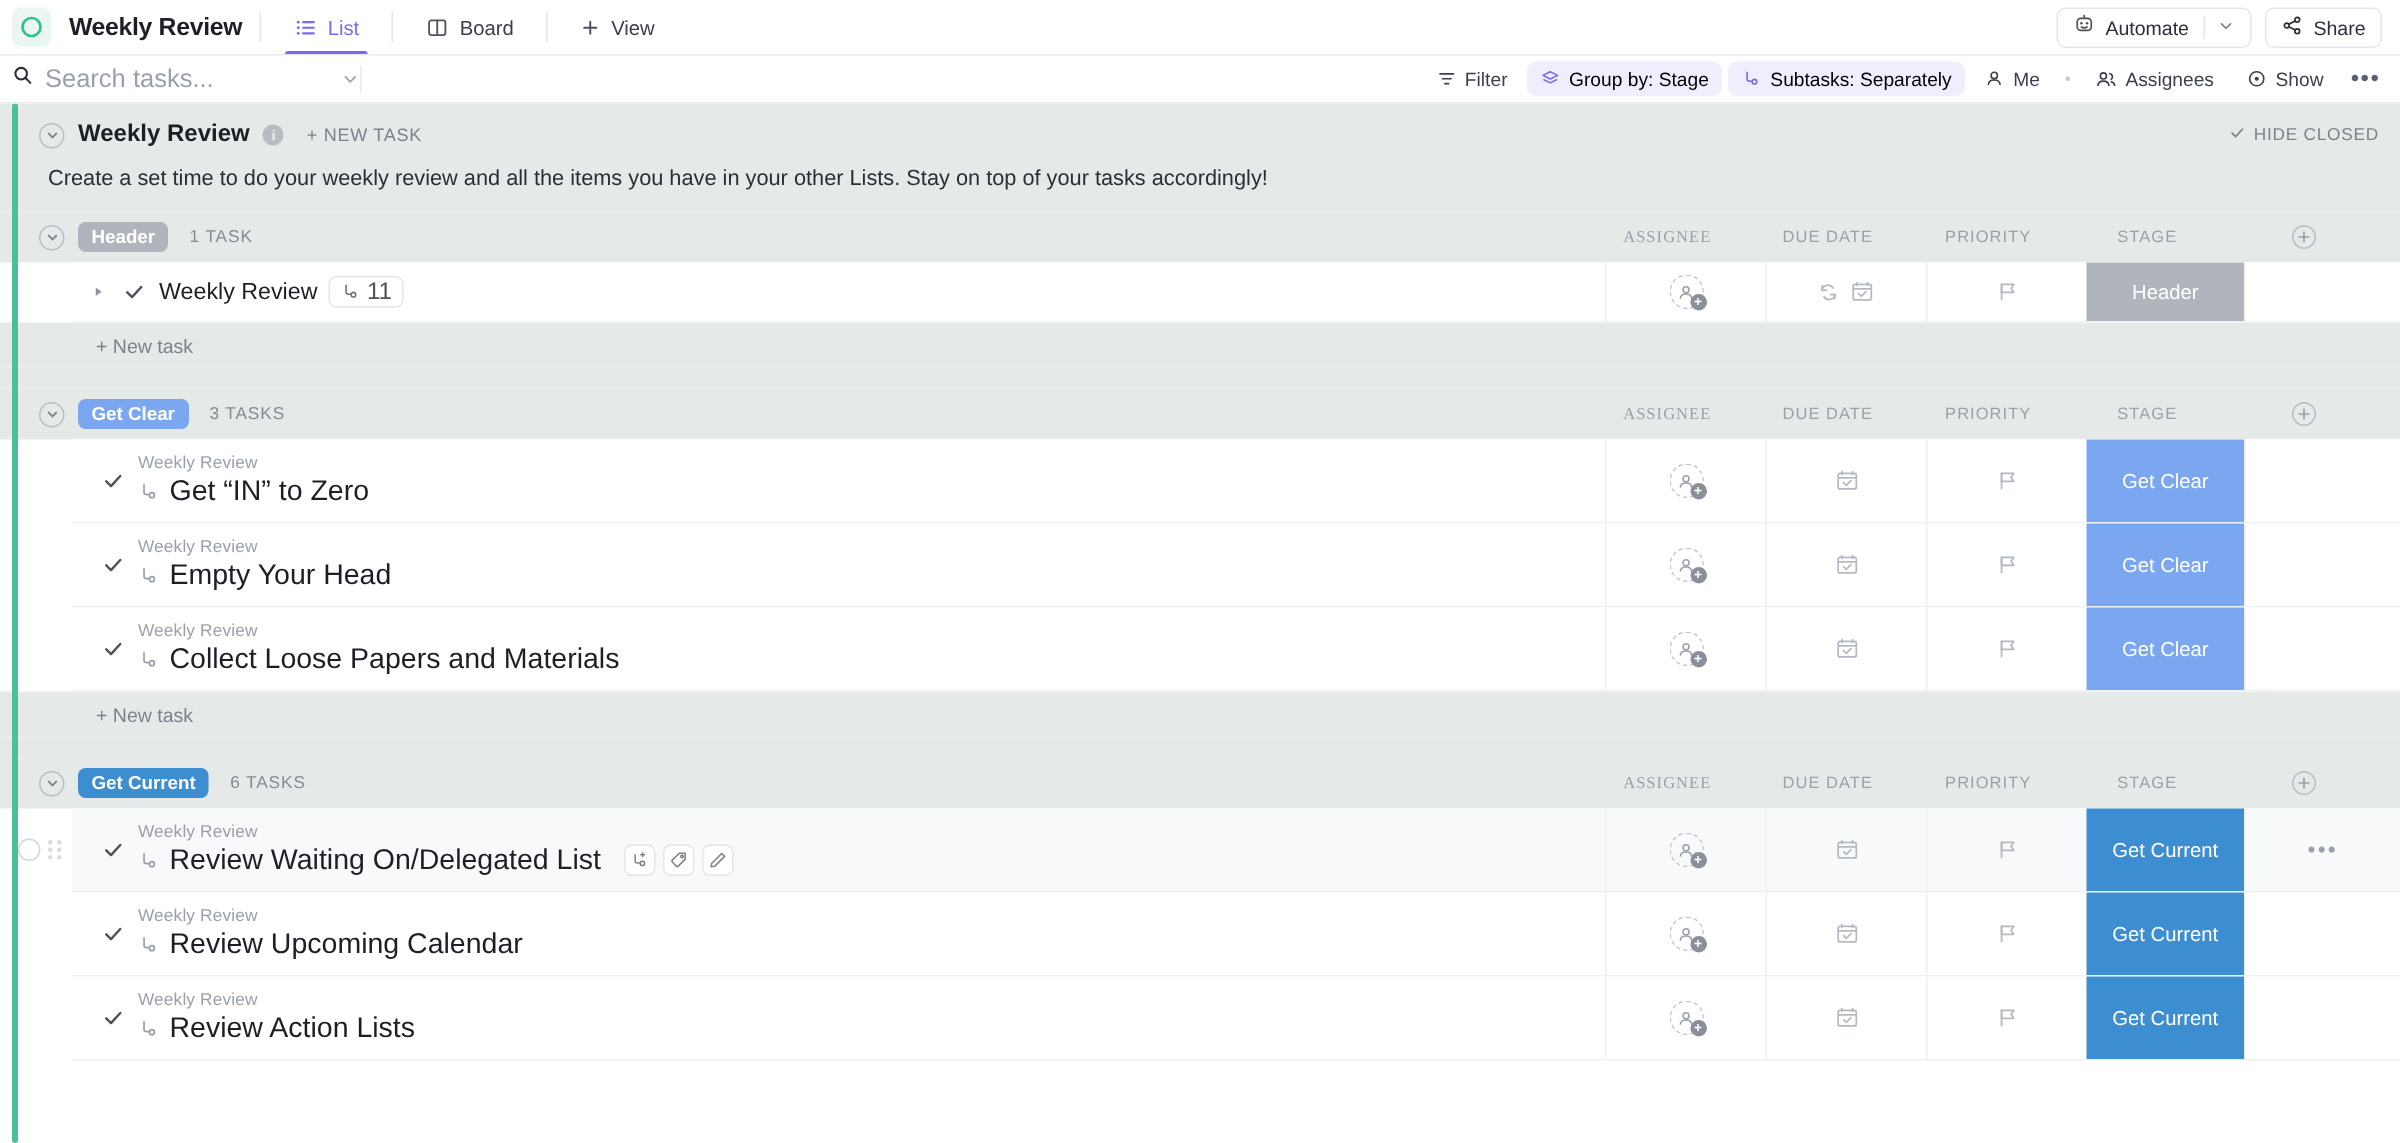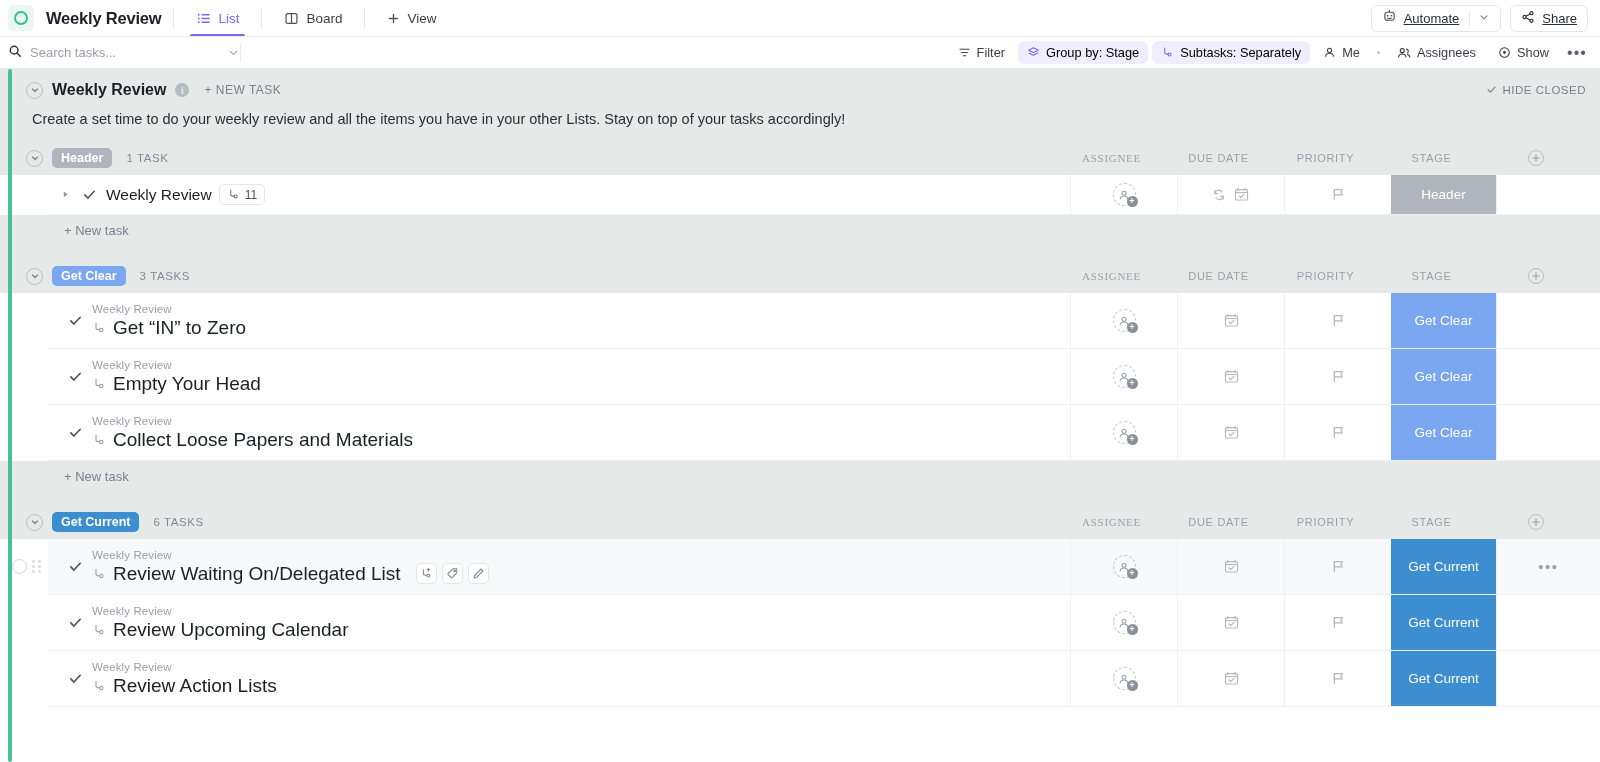--- a/index.html
+++ b/index.html
@@ -50,7 +50,7 @@
   .tab-add { color: #3b3f4a; }
 
   .topbar-right {
-    margin-left: auto; display: flex; align-items: flex-end; gap: 9px; text-decoration: underline;
+    margin-left: auto; display: flex; align-items: flex-end; gap: 9px;
   }
   .btn-outline {
     display: flex; align-items: center; gap: 7px;

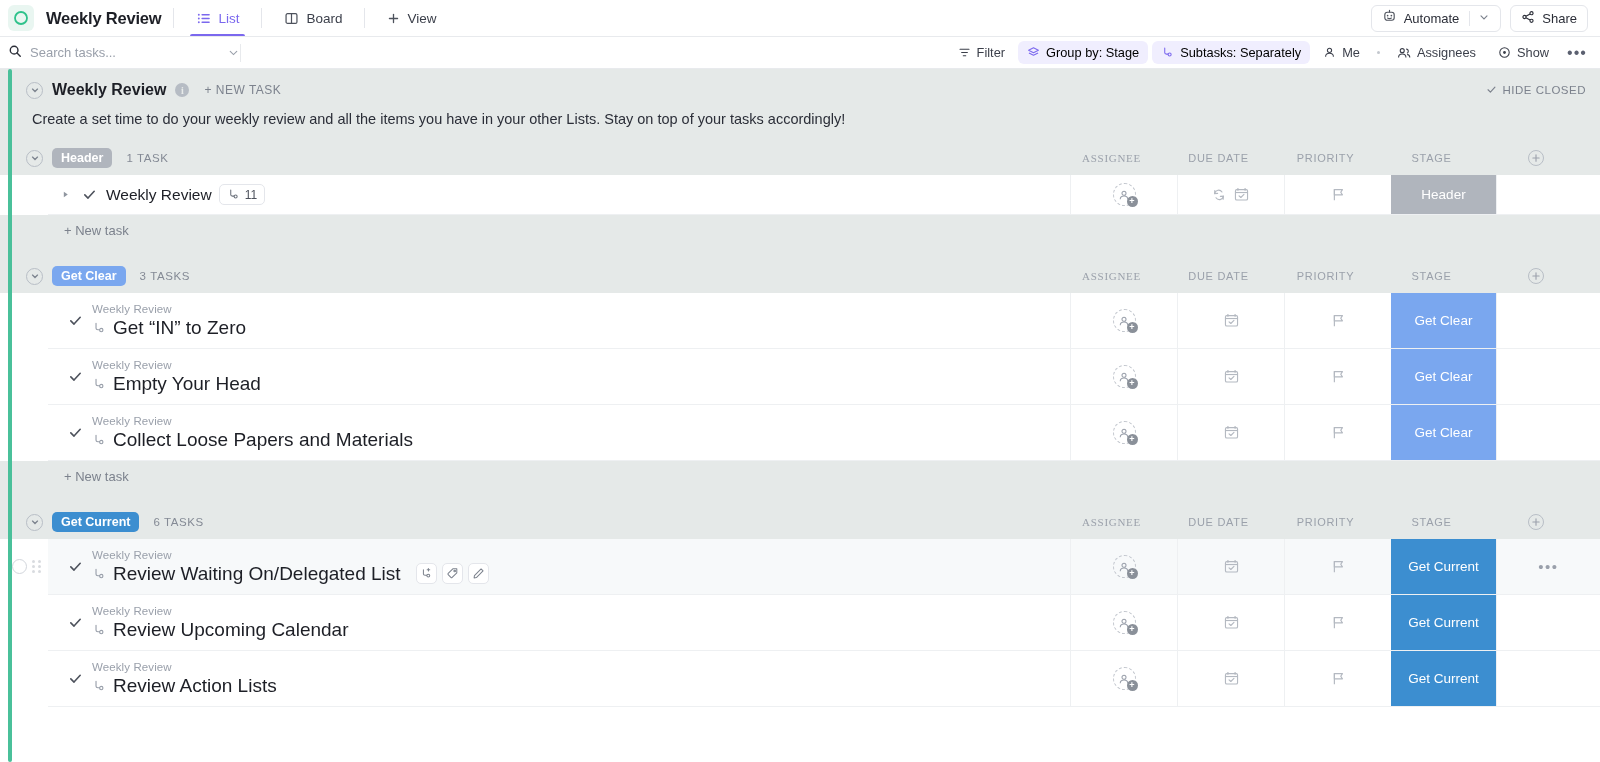--- a/index.html
+++ b/index.html
@@ -72,7 +72,7 @@
     width: 232px; height: 100%;
   }
   .search-input {
-    border: 0; outline: 0; font-size: 13px; color: #2b2e38;
+    border: 0; outline: 0; font-size: 17px; color: #2b2e38;
     background: transparent; width: 150px;
     font-family: "Liberation Sans", sans-serif;
   }

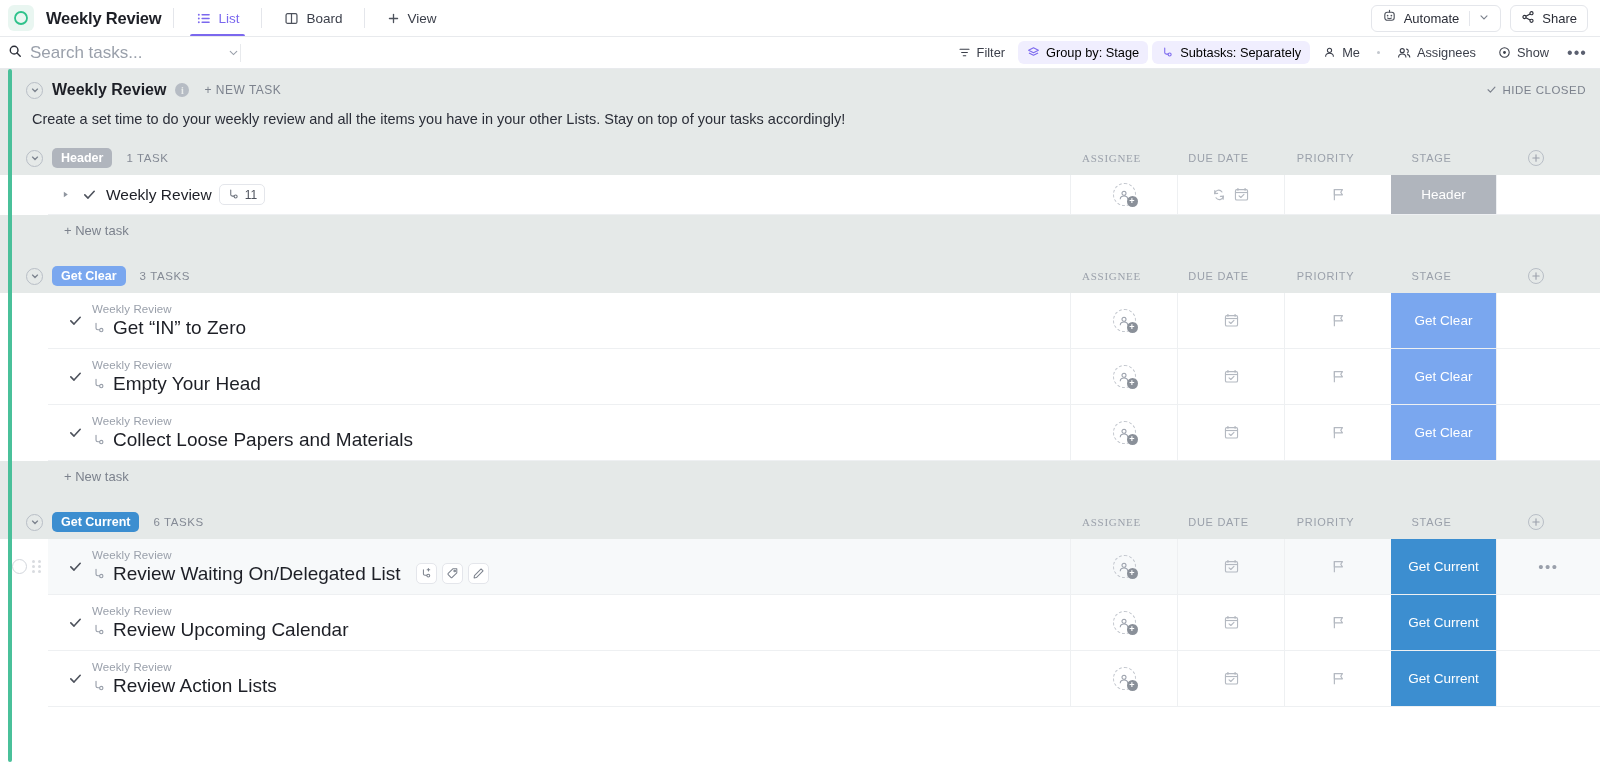--- a/index.html
+++ b/index.html
@@ -230,7 +230,7 @@
     display: inline-flex; align-items: center; gap: 5px;
     height: 21px; padding: 0 7px;
     border: 1px solid #e4e6eb; border-radius: 5px;
-    font-size: 12px; color: #4d525c; cursor: pointer;
+    font-size: 16px; color: #4d525c; cursor: pointer;
   }
   .hover-actions { display: flex; align-items: center; gap: 5px; margin-left: 8px; }
   .hact {

